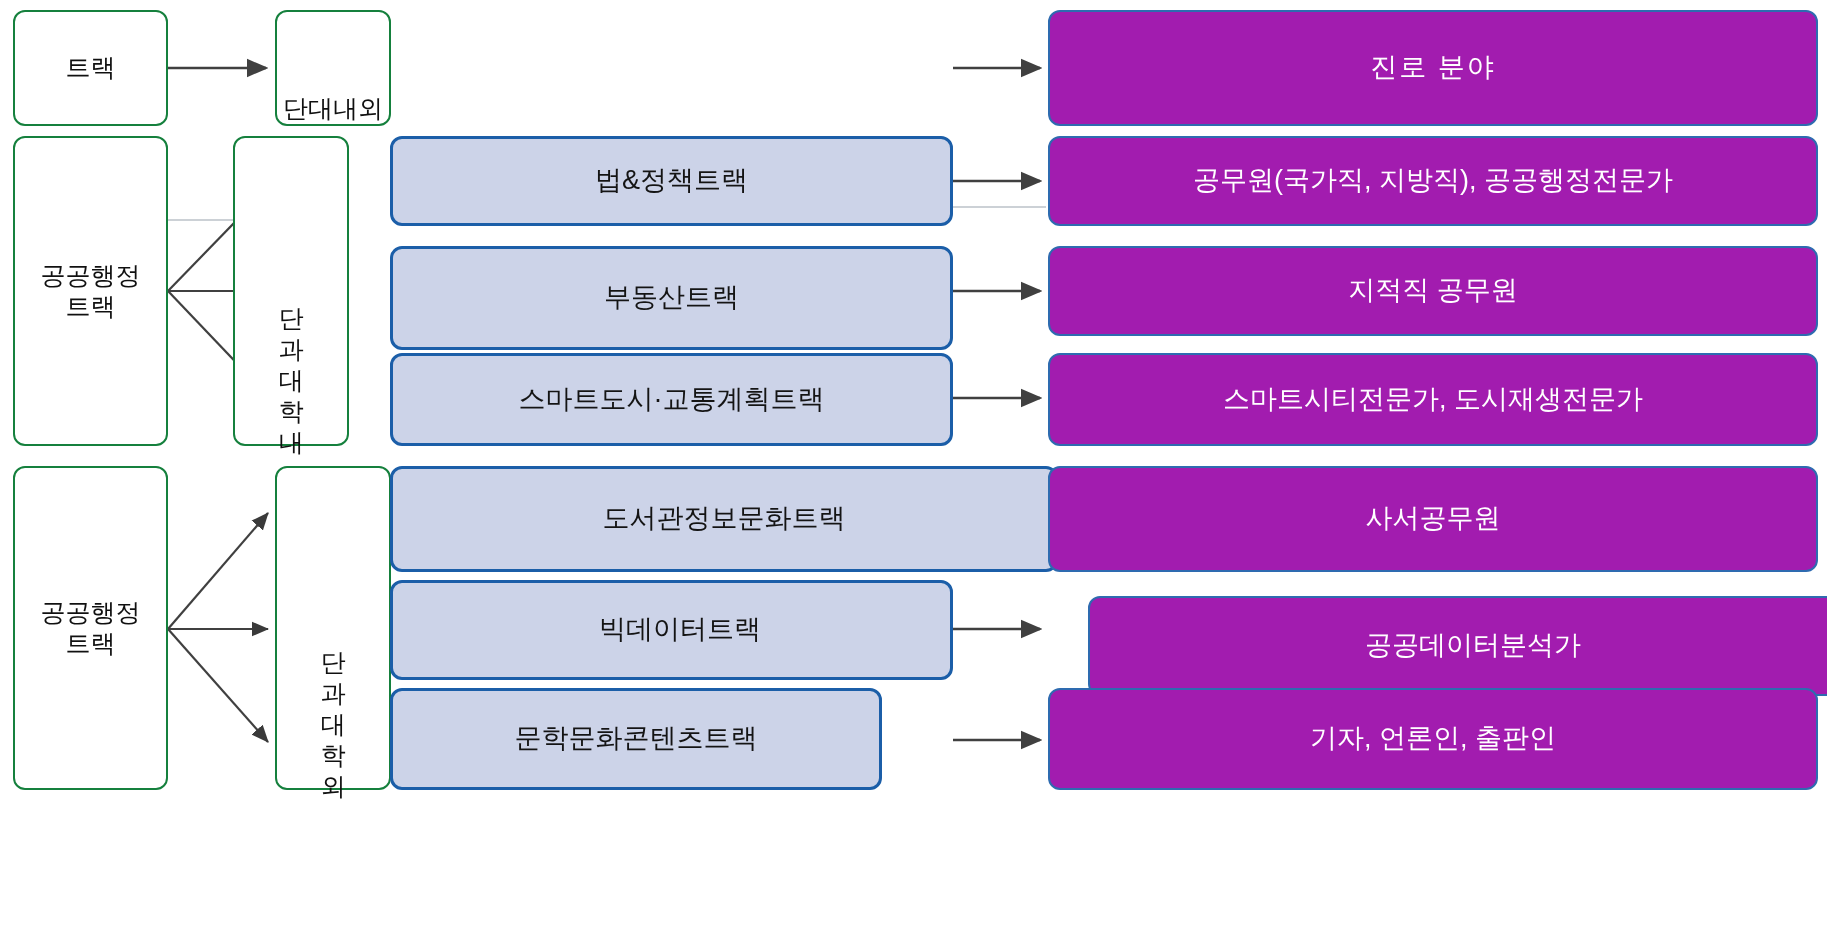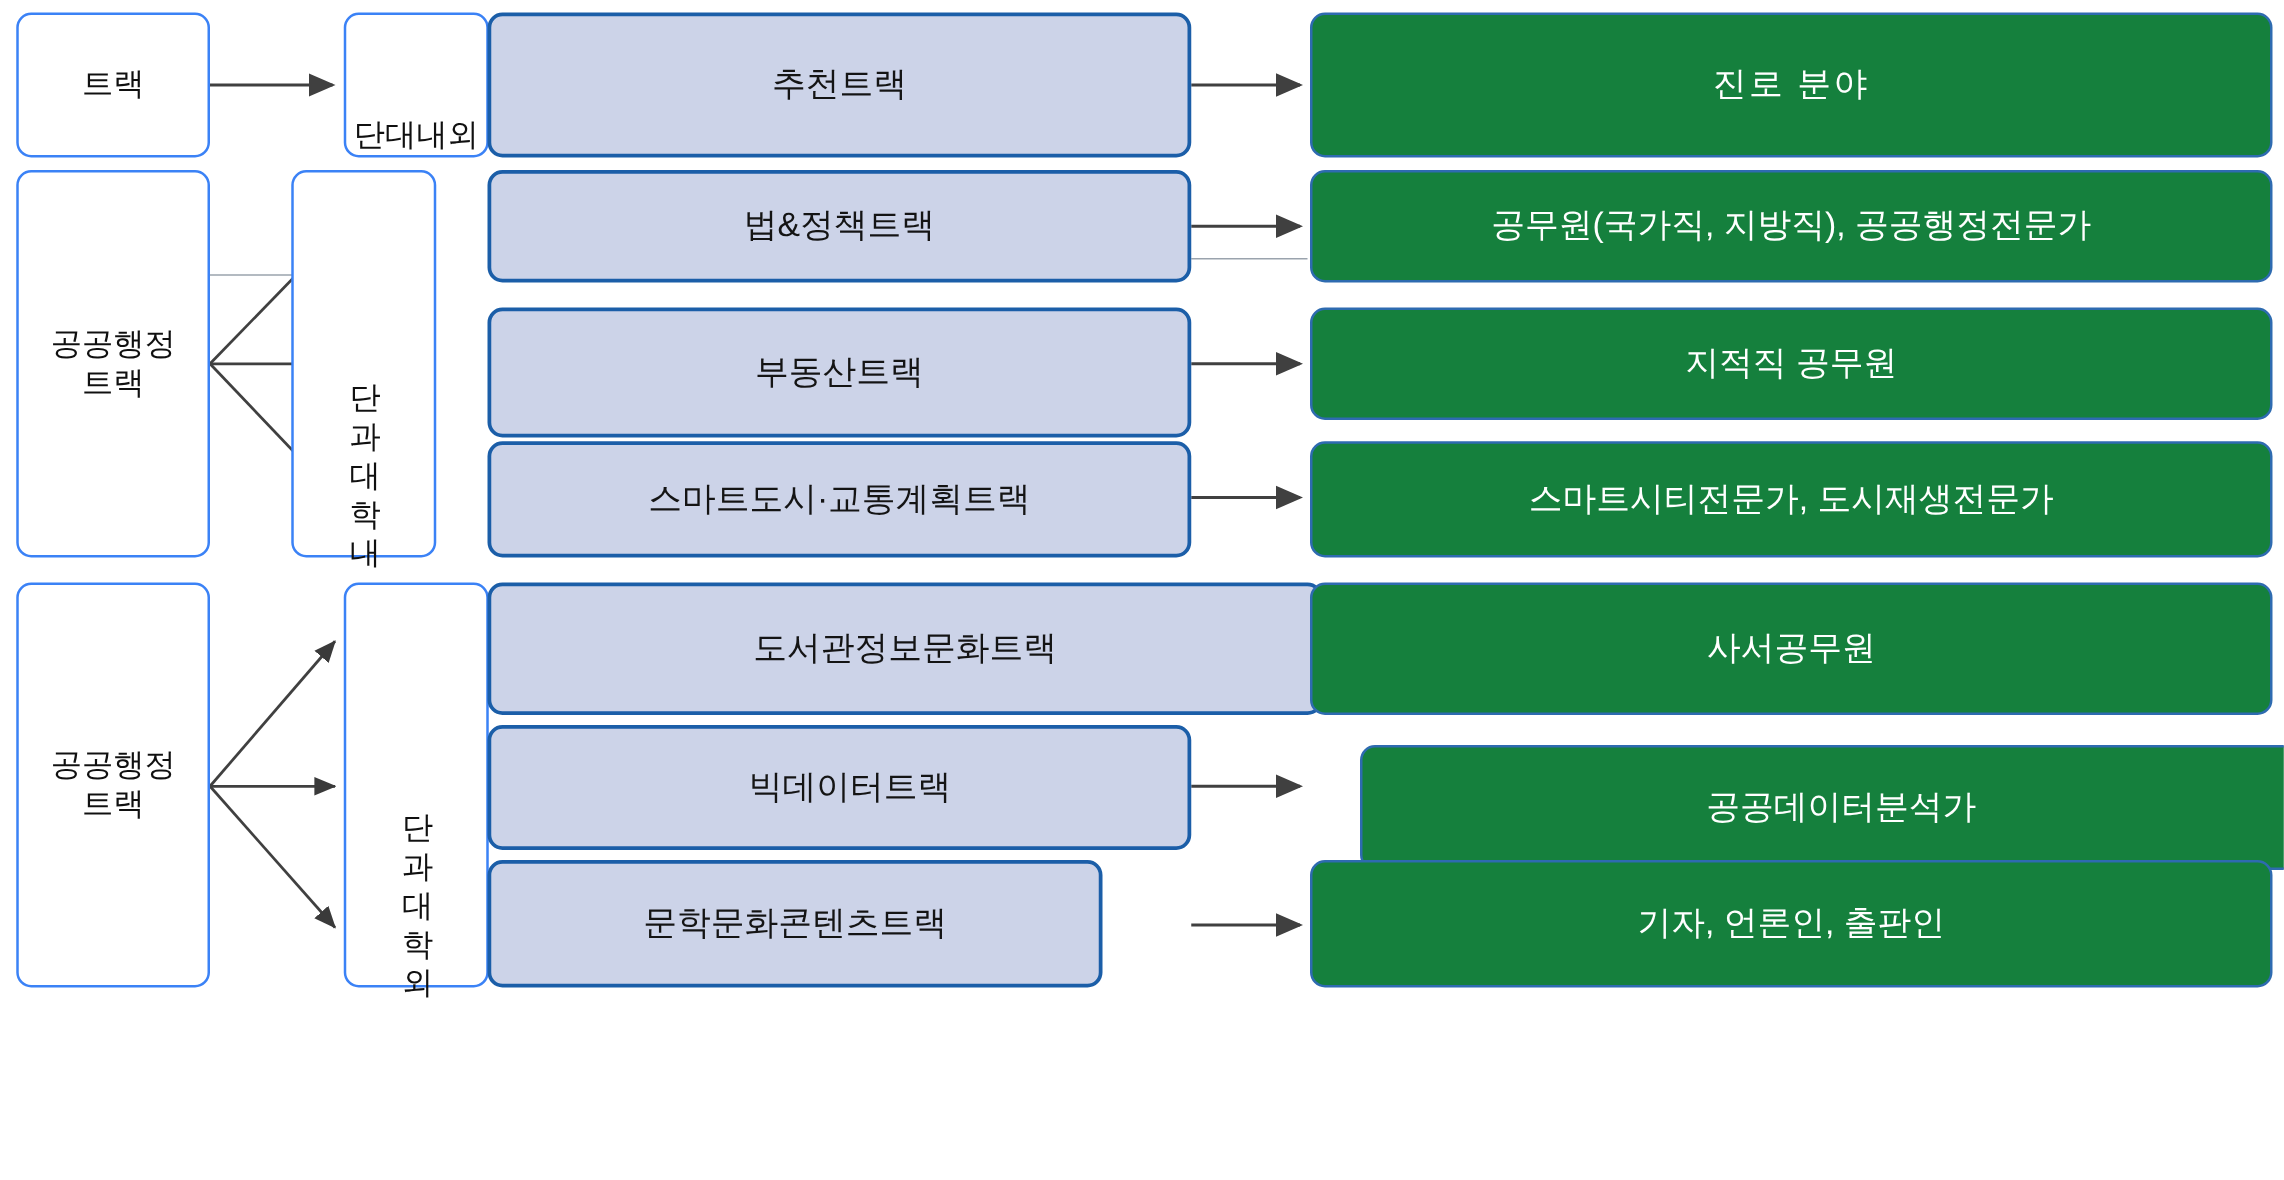--- a/index.html
+++ b/index.html
@@ -12,7 +12,7 @@
 
   .box{
     position:absolute;box-sizing:border-box;
-    border:2px solid #3b82f6;border-radius:12px;
+    border:2px solid #15803d;border-radius:12px;
     display:flex;align-items:center;justify-content:center;
     text-align:center;line-height:1.25;
   }

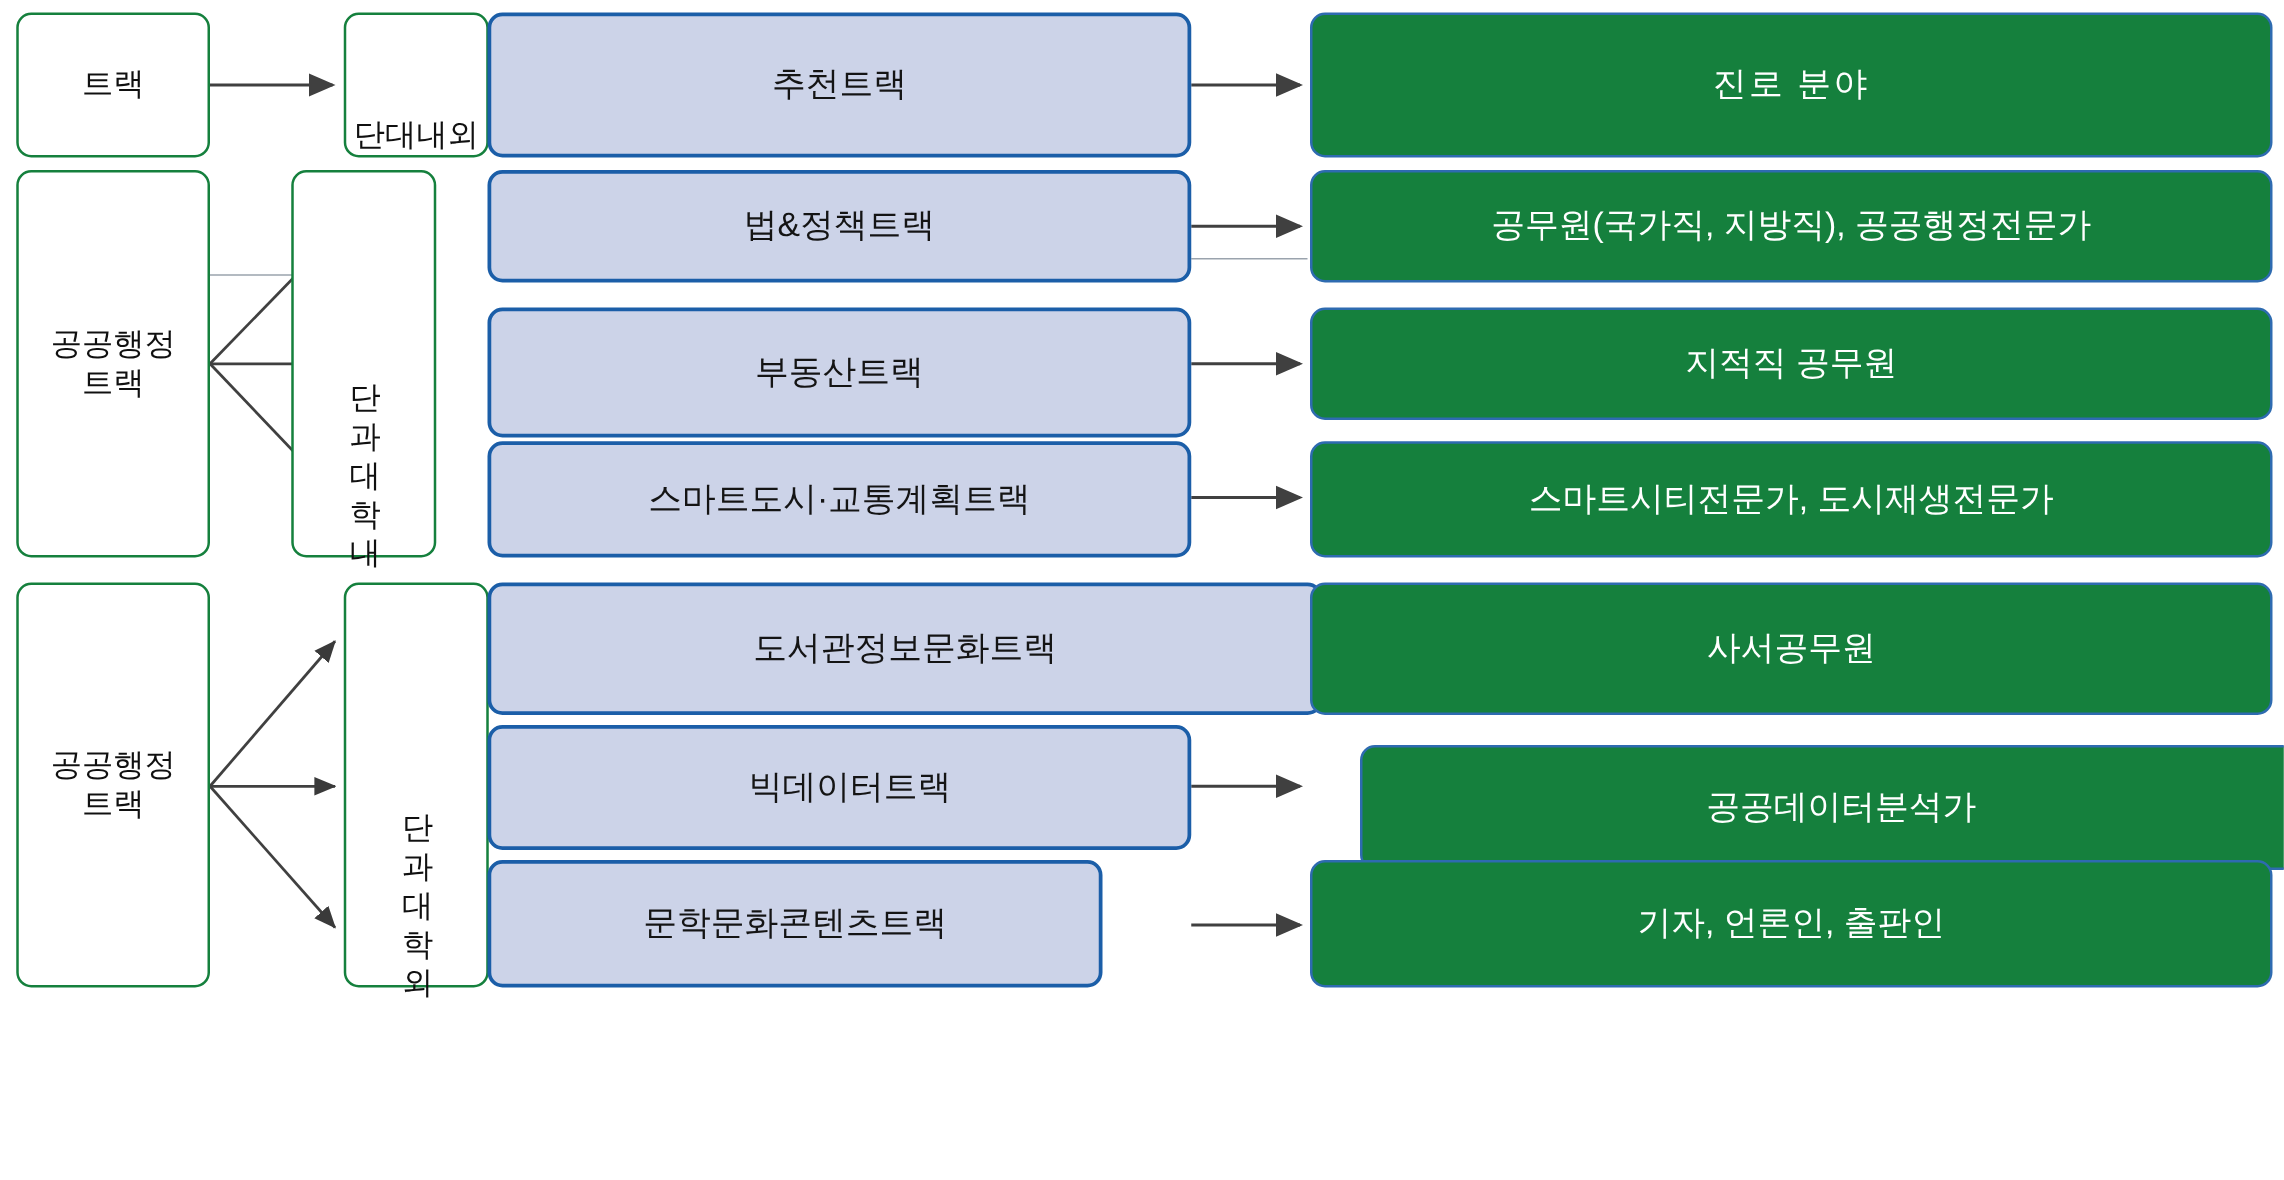--- a/index.html
+++ b/index.html
@@ -87,9 +87,6 @@
     <span>단대내외</span>
   </div>
 
-  <div class="box box-light t-mid" style="left:390px;top:10px;width:563px;height:116px;">
-    <span>추천트랙</span>
-  </div>
 
   <div class="box box-dark t-career" style="left:1048px;top:10px;width:770px;height:116px;letter-spacing:2px;">
     <span>진로 분야</span>

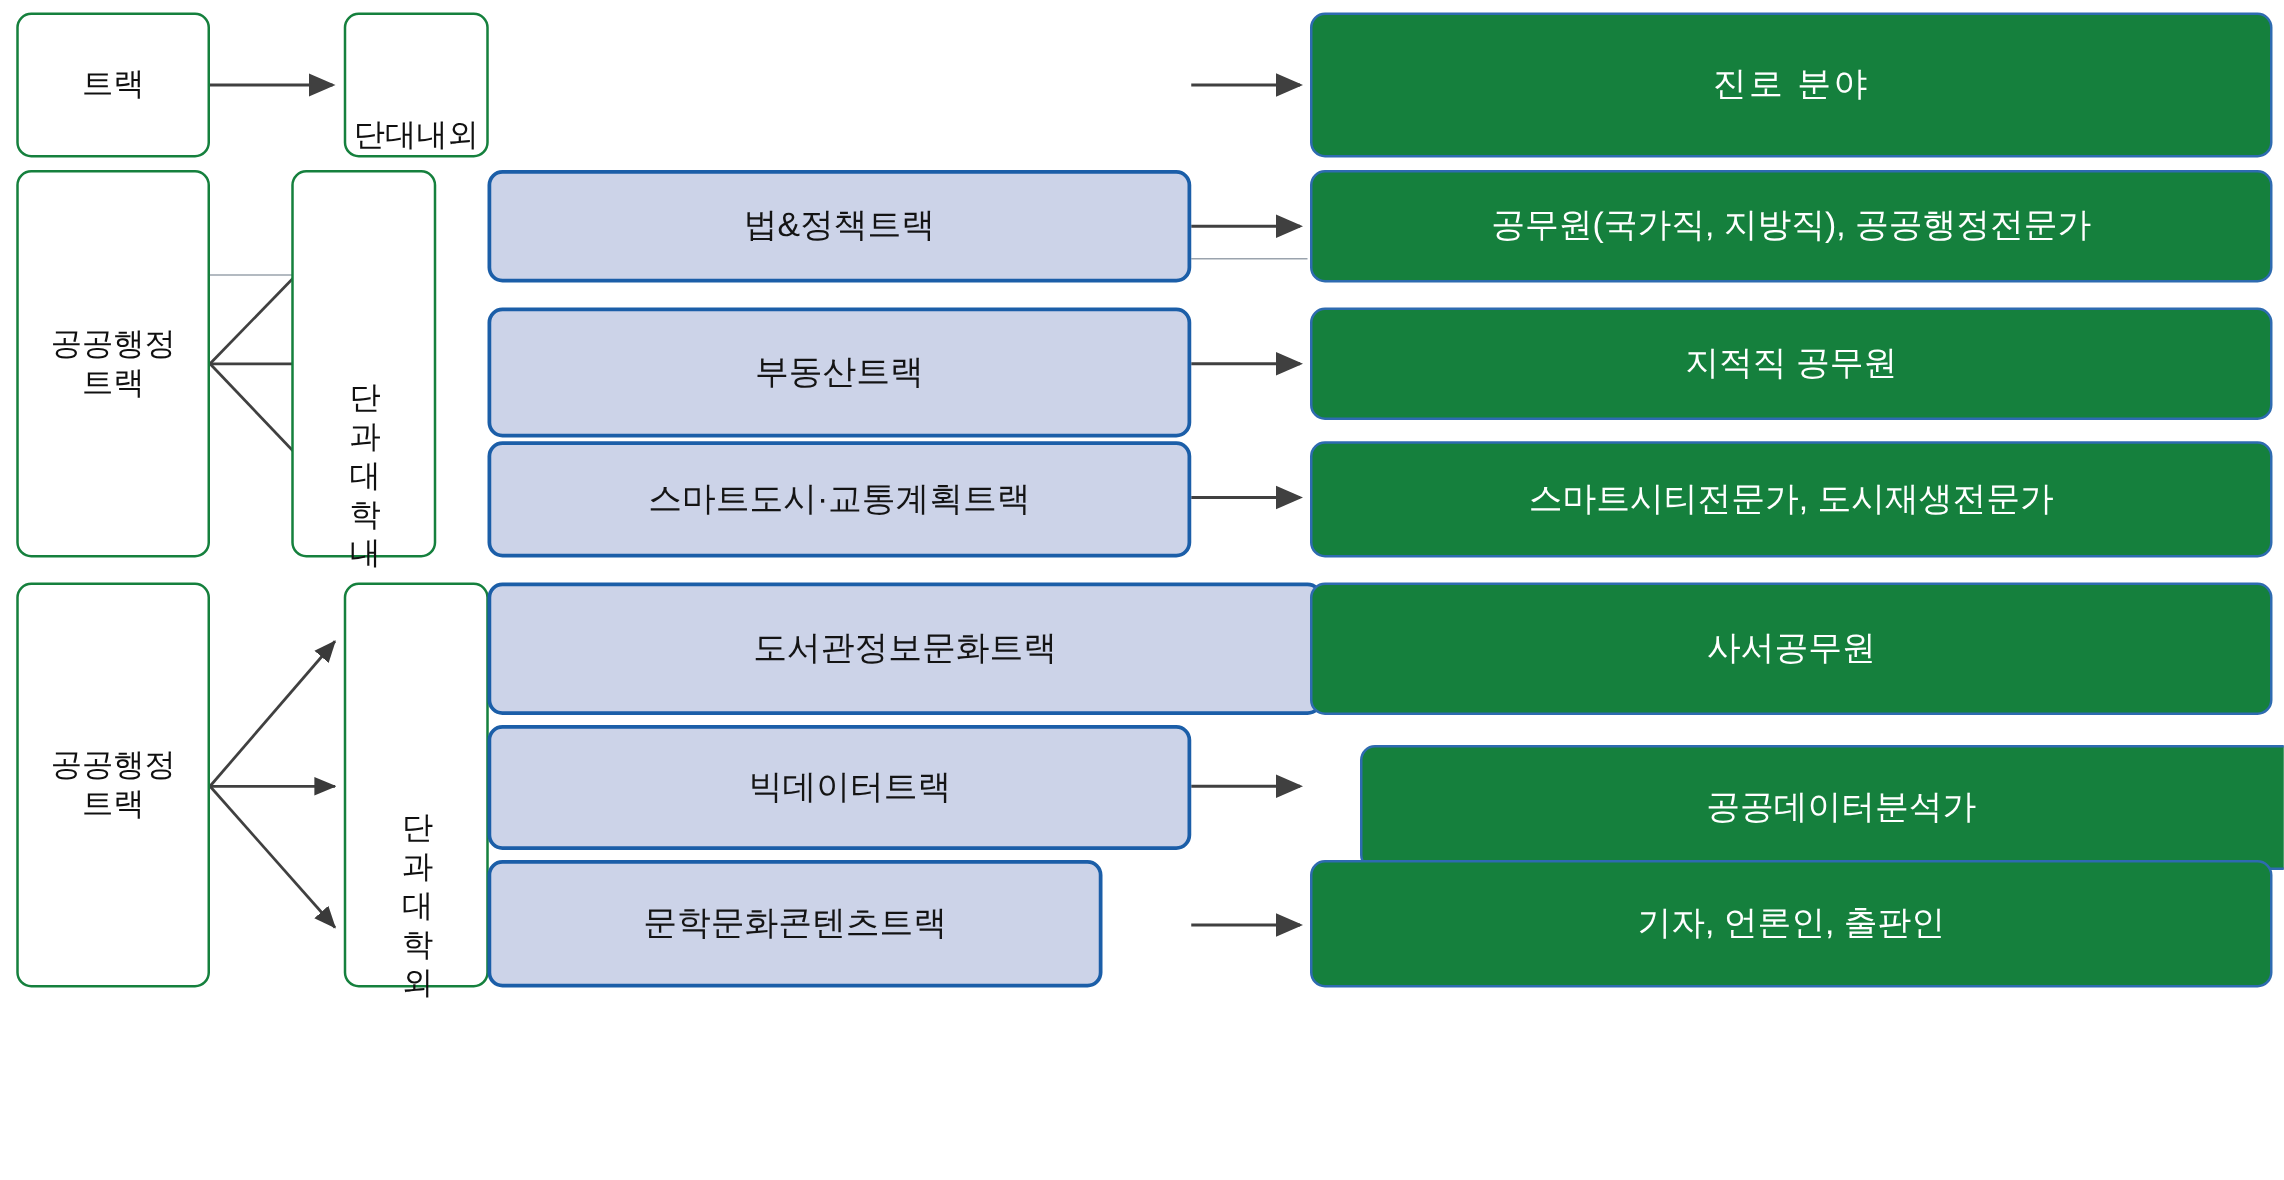--- a/index.html
+++ b/index.html
@@ -18,7 +18,7 @@
   }
   .box-white{background:#ffffff;color:#101010;}
   .box-light{background:#ccd3e8;color:#141414;border-color:#1b5ea8;border-width:3px;}
-  .box-dark{background:#15803d;color:#ffffff;border-color:#2e6bb0;border-width:2px;align-items:center;}
+  .box-dark{background:#a21caf;color:#ffffff;border-color:#2e6bb0;border-width:2px;align-items:center;}
 
   .t-track{font-size:25px;font-weight:400;}
   .t-small{font-size:25px;font-weight:400;align-items:flex-end;}

